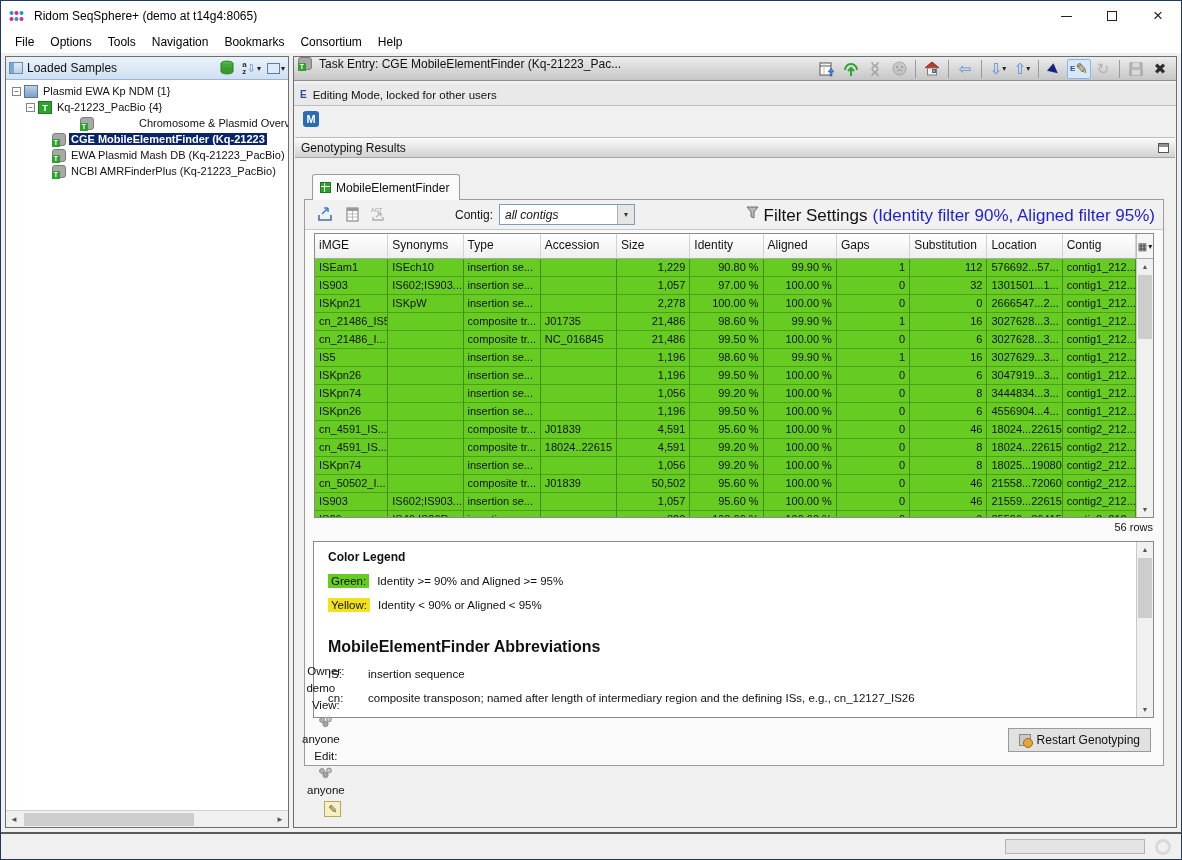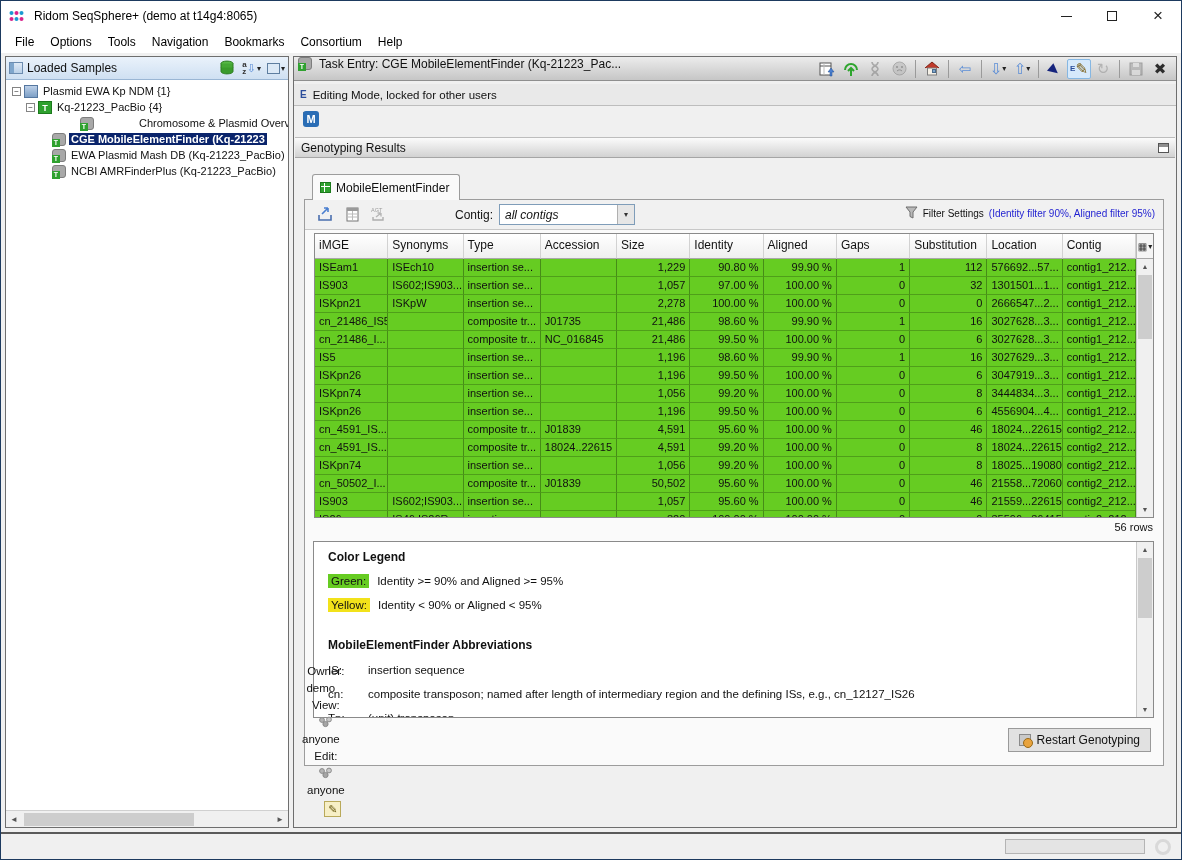--- a/index.html
+++ b/index.html
@@ -89,7 +89,7 @@
   .combo { width:136px; height:21px; background:#fff; border:1px solid #7f9db9; display:flex; align-items:center; }
   .combo .val { flex:1; font-style:italic; font-size:12px; padding-left:5px; }
   .combo .dd { width:17px; height:100%; background:#e6e6e6; border-left:1px solid #b0b0b0; display:flex; align-items:center; justify-content:center; font-size:8px; color:#333; }
-  .filter-group { position:absolute; right:8px; top:6px; display:flex; align-items:flex-end; gap:5px; font-size:10px; }
+  .filter-group { position:absolute; right:8px; top:6px; display:flex; align-items:flex-start; gap:5px; font-size:17px; }
   .filter-blue { color:#1f1fd1; }
 
   .tablewrap { position:absolute; top:33px; left:9px; right:9px; height:285px; border:1px solid #8a8a8a; background:#fff; }

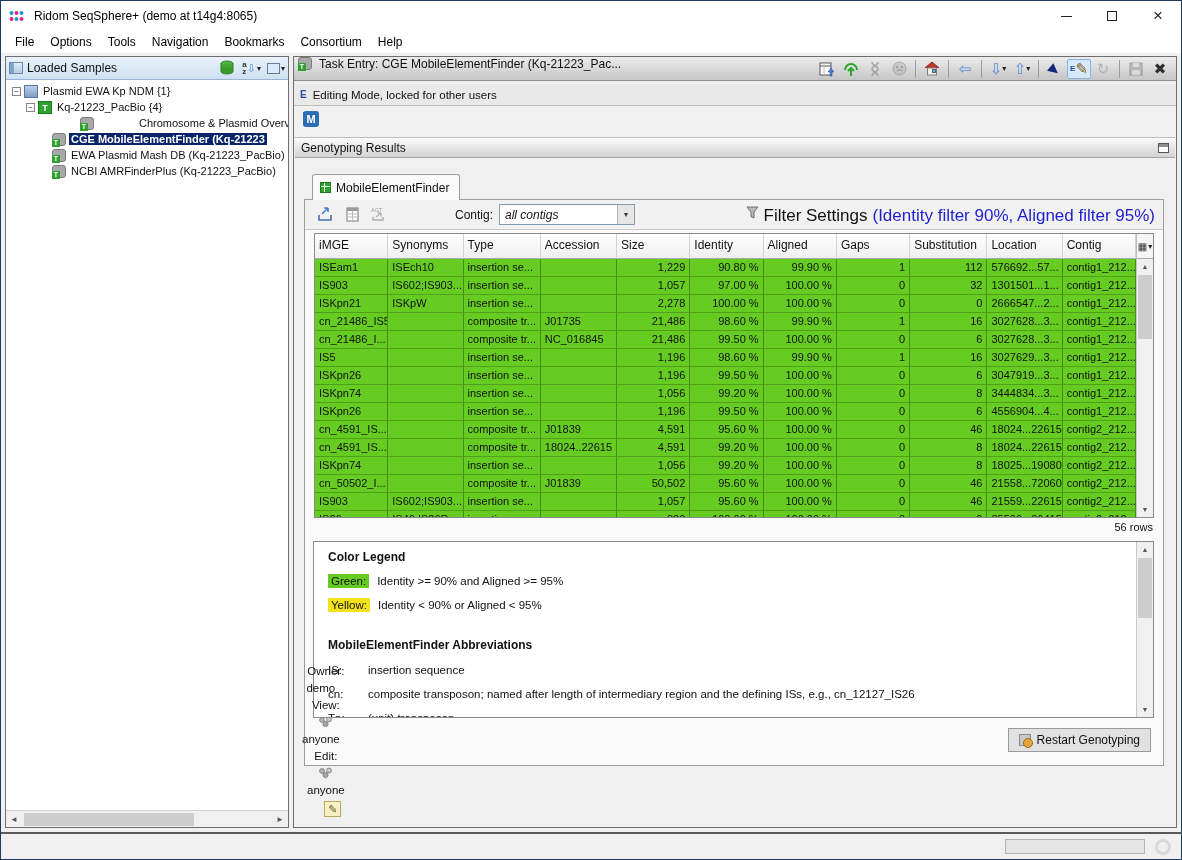--- a/index.html
+++ b/index.html
@@ -111,7 +111,7 @@
   .lg-title { font-weight:bold; font-size:12px; }
   .lg-item { margin-top:10px; display:flex; align-items:center; font-size:11.5px; }
   .lg-swatch { padding:1px 3px; margin-right:8px; font-size:11.5px; }
-  .lg-abbrev-title { font-weight:bold; font-size:12px; margin-top:26px; }
+  .lg-abbrev-title { font-weight:bold; font-size:16px; margin-top:26px; }
   .lg-abbr { margin-top:12px; display:flex; font-size:11.5px; }
   .lg-abbr .k { width:40px; flex:0 0 auto; }
   .lg-scroll { position:absolute; right:0; top:0; bottom:0; width:17px; background:#f0f0f0; border-left:1px solid #c8c8c8; }

